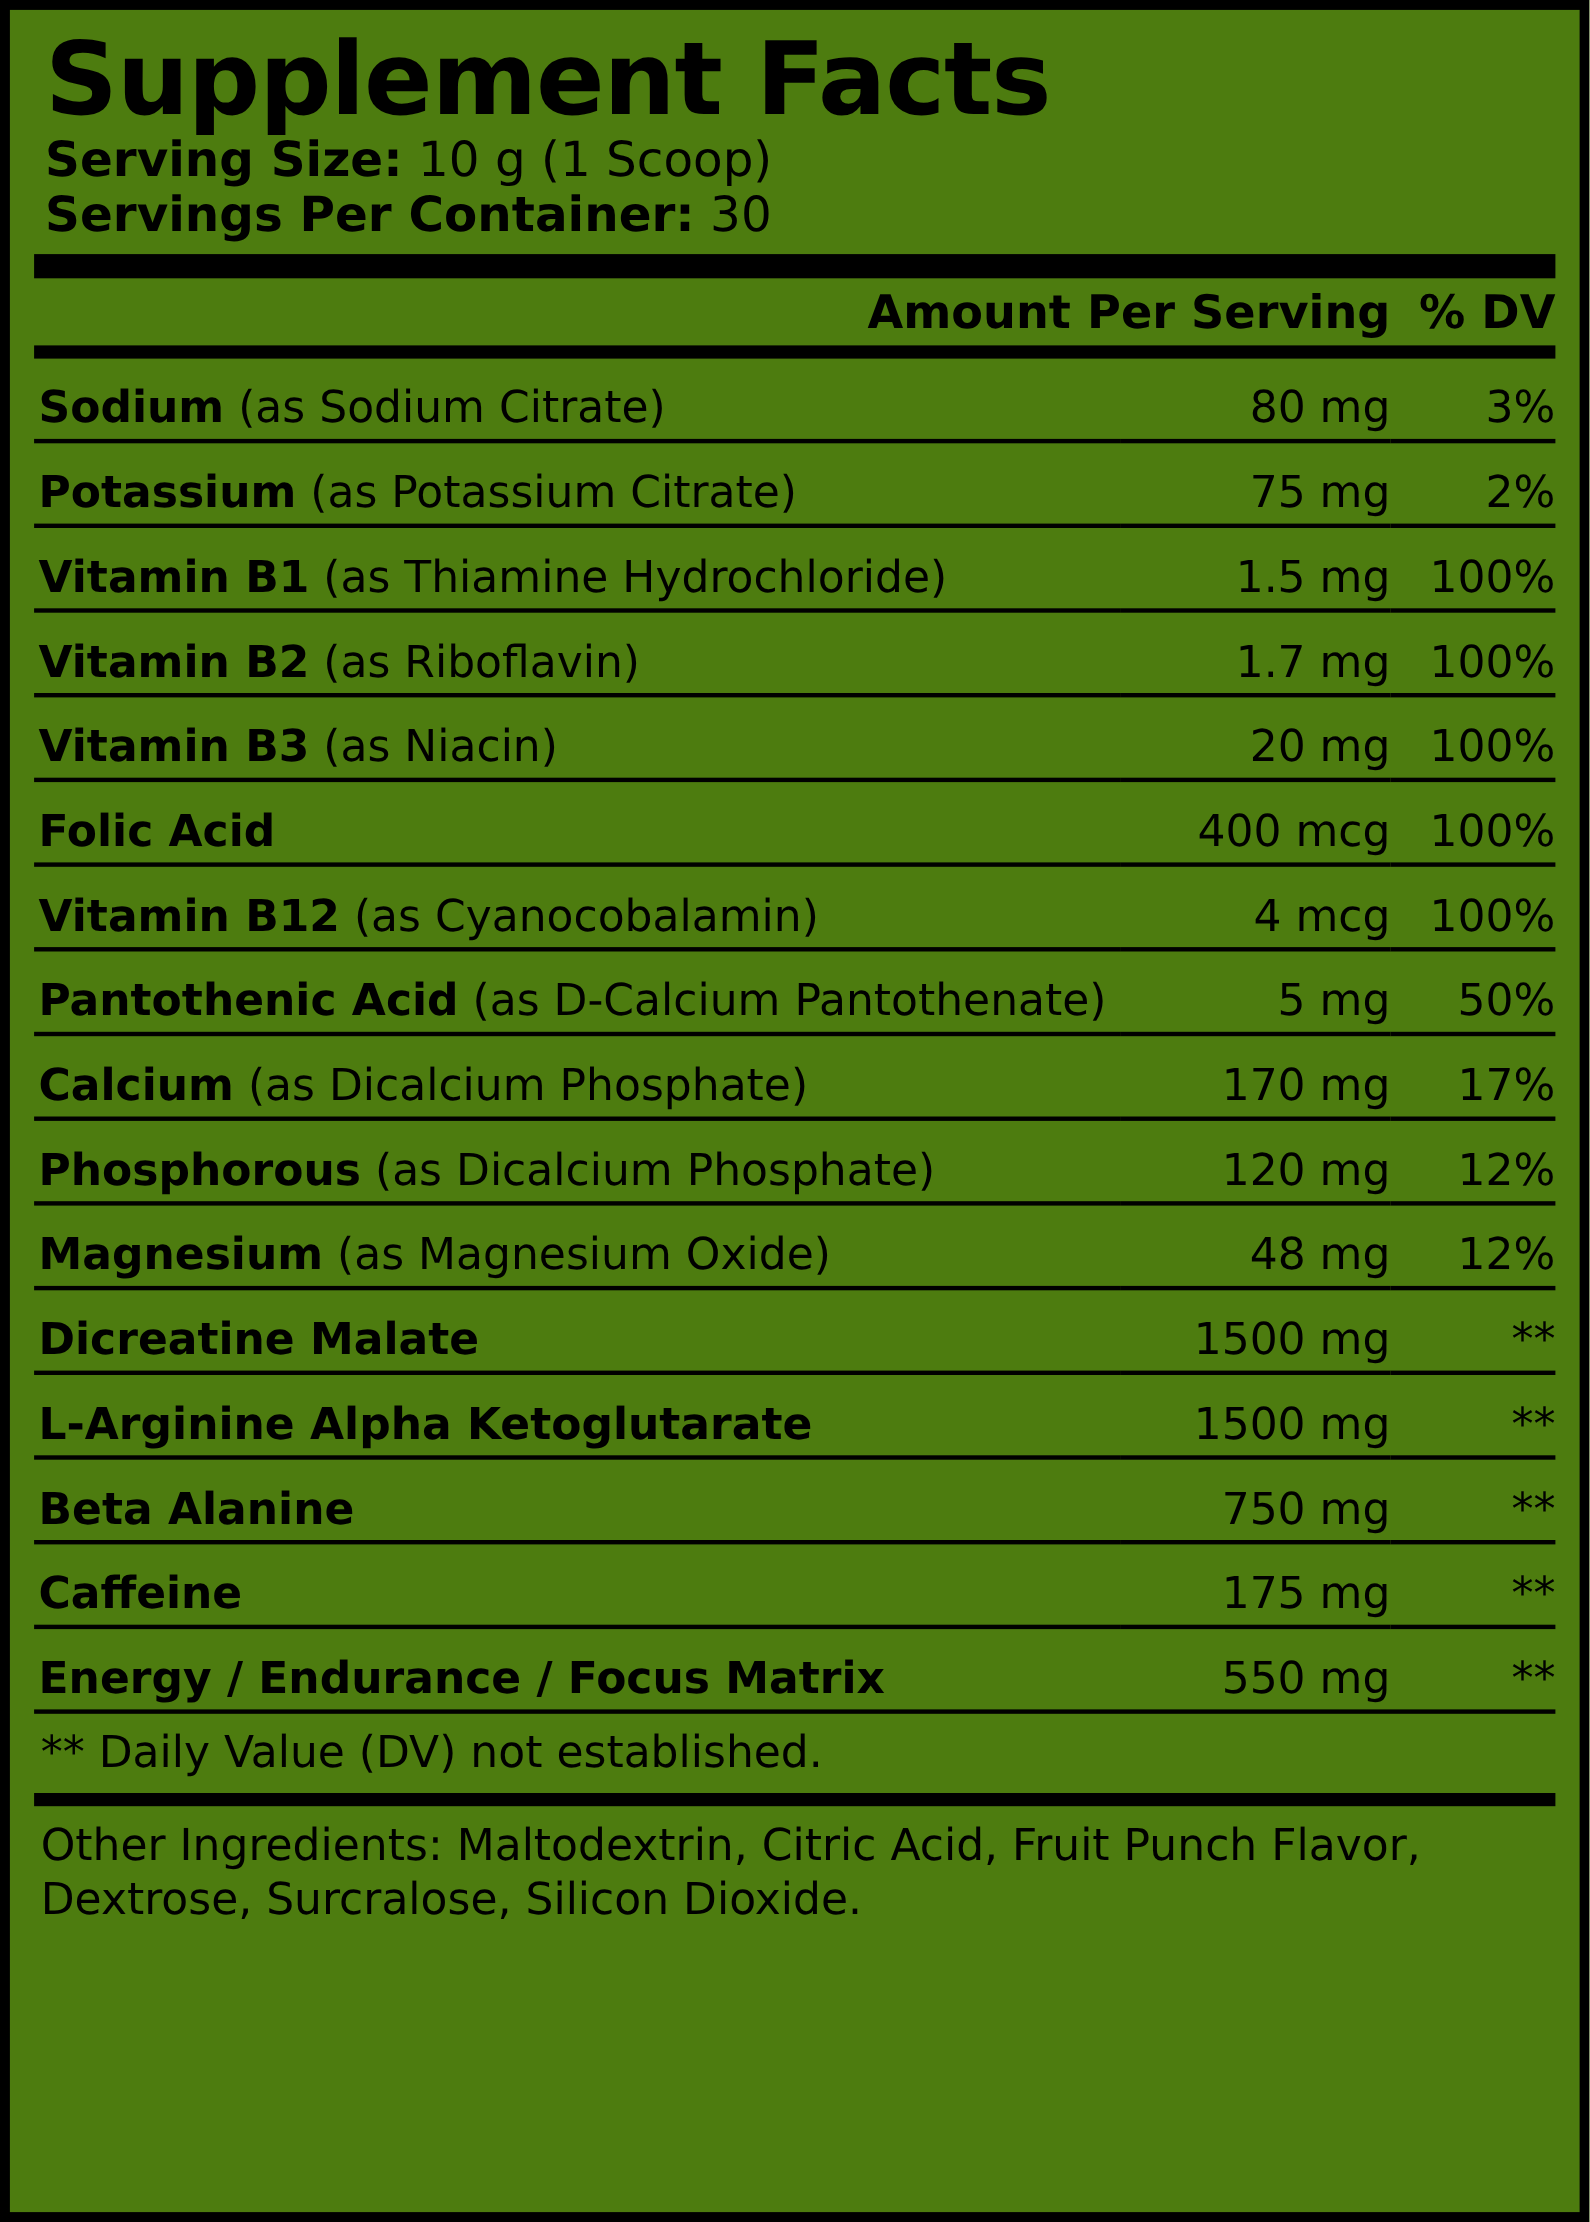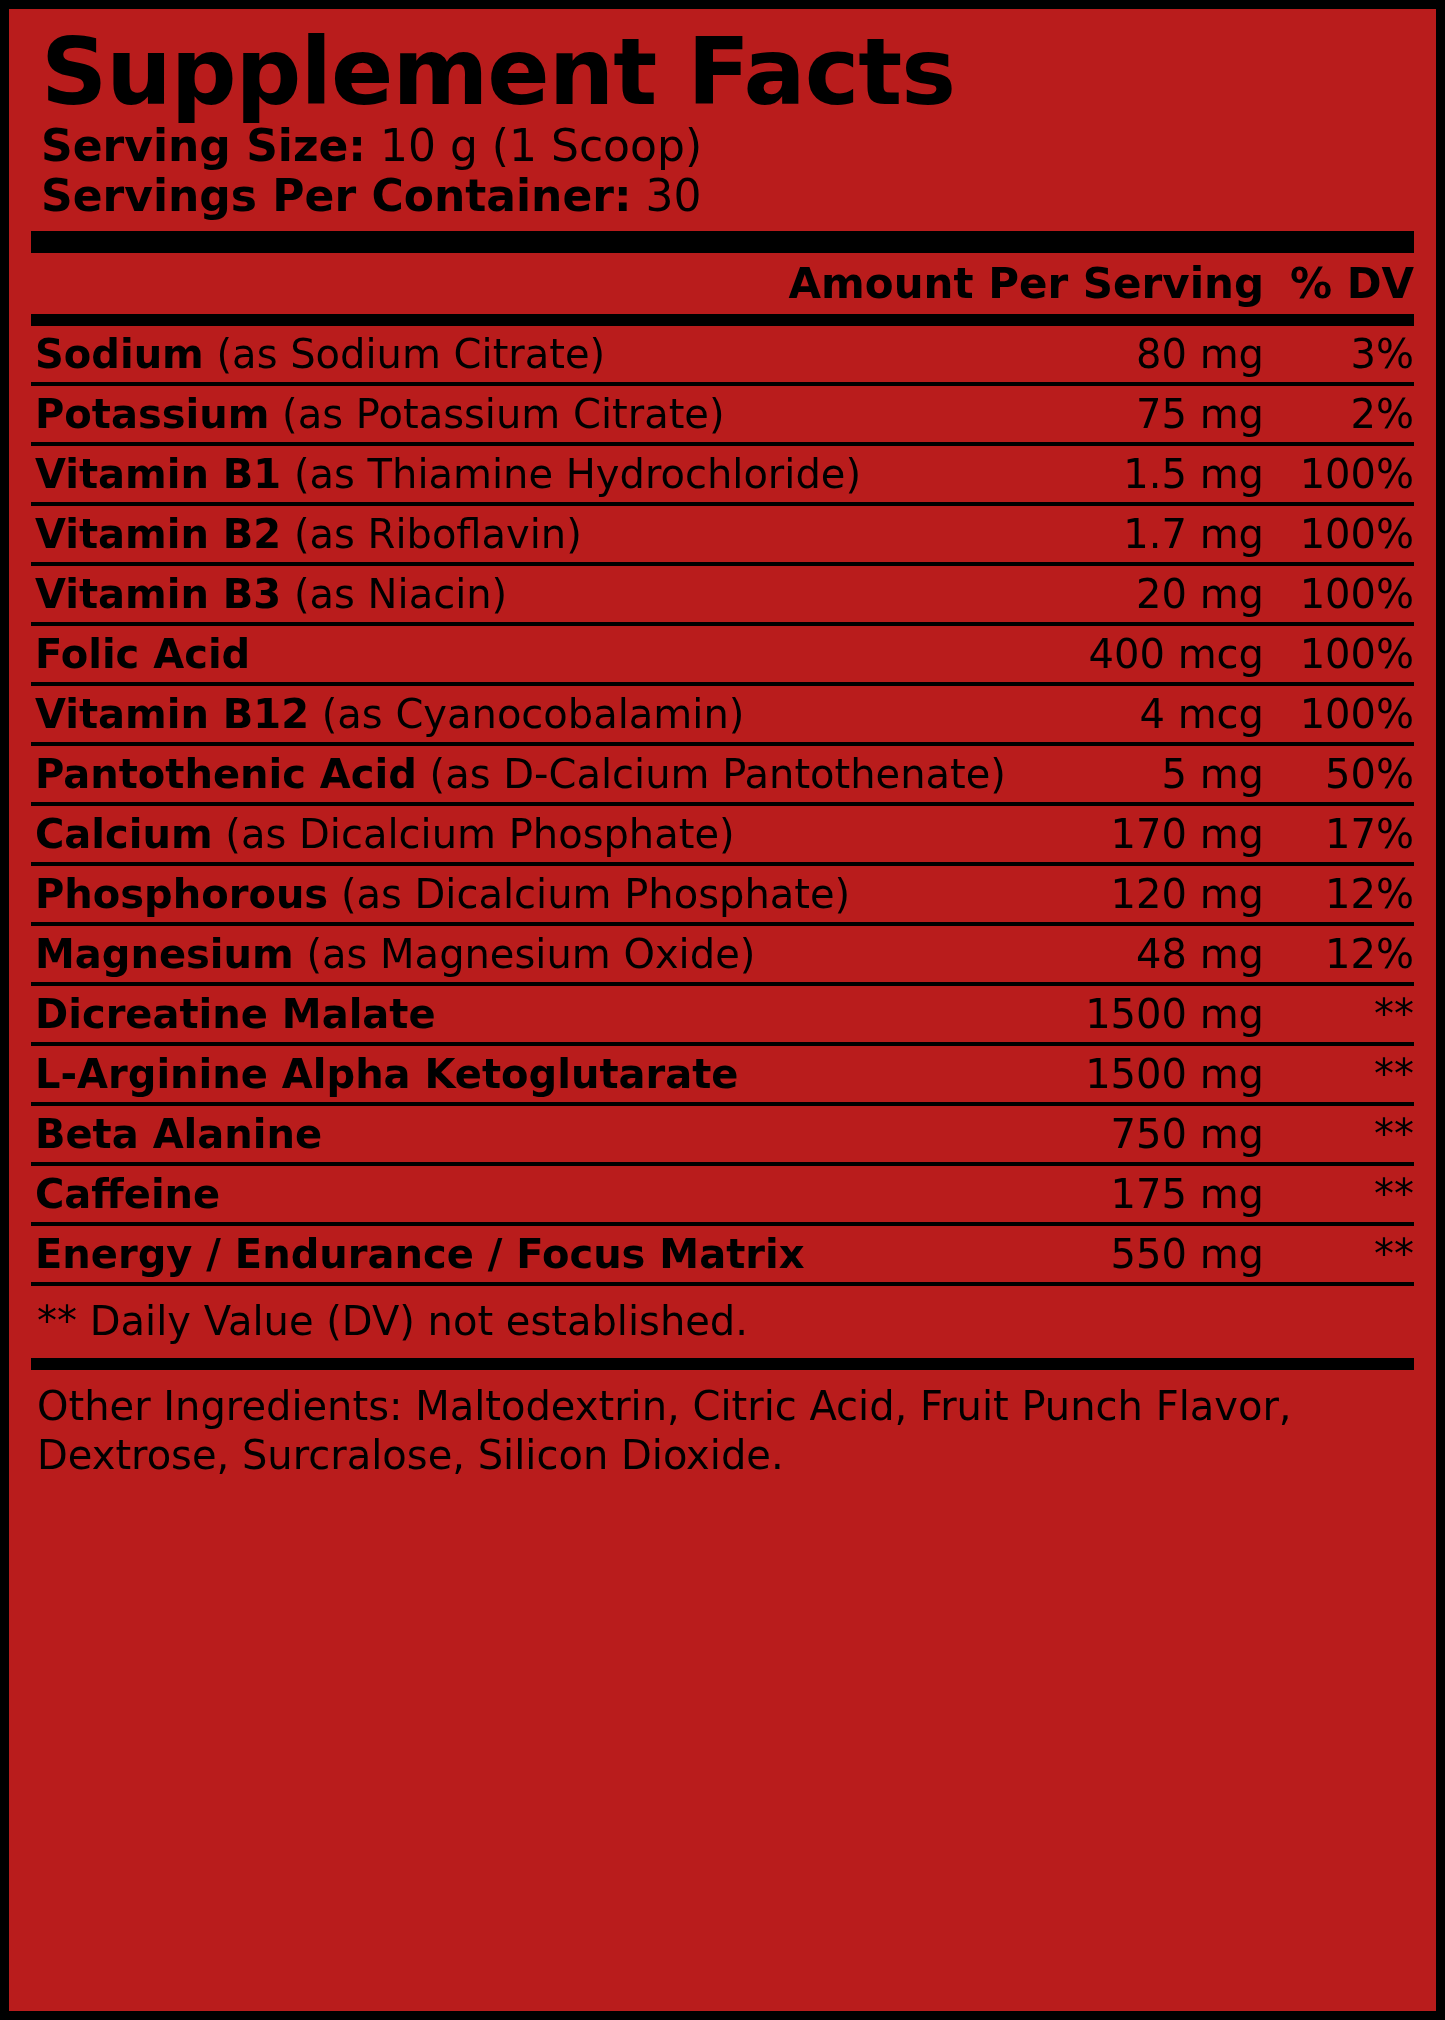--- a/index.html
+++ b/index.html
@@ -17,7 +17,7 @@
     height: 2020px;
     box-sizing: border-box;
     border: 9px solid #000;
-    background: #b91c1c;
+    background: #4d7c0f;
     padding: 10px 22px 0 22px;
   }
   .title {

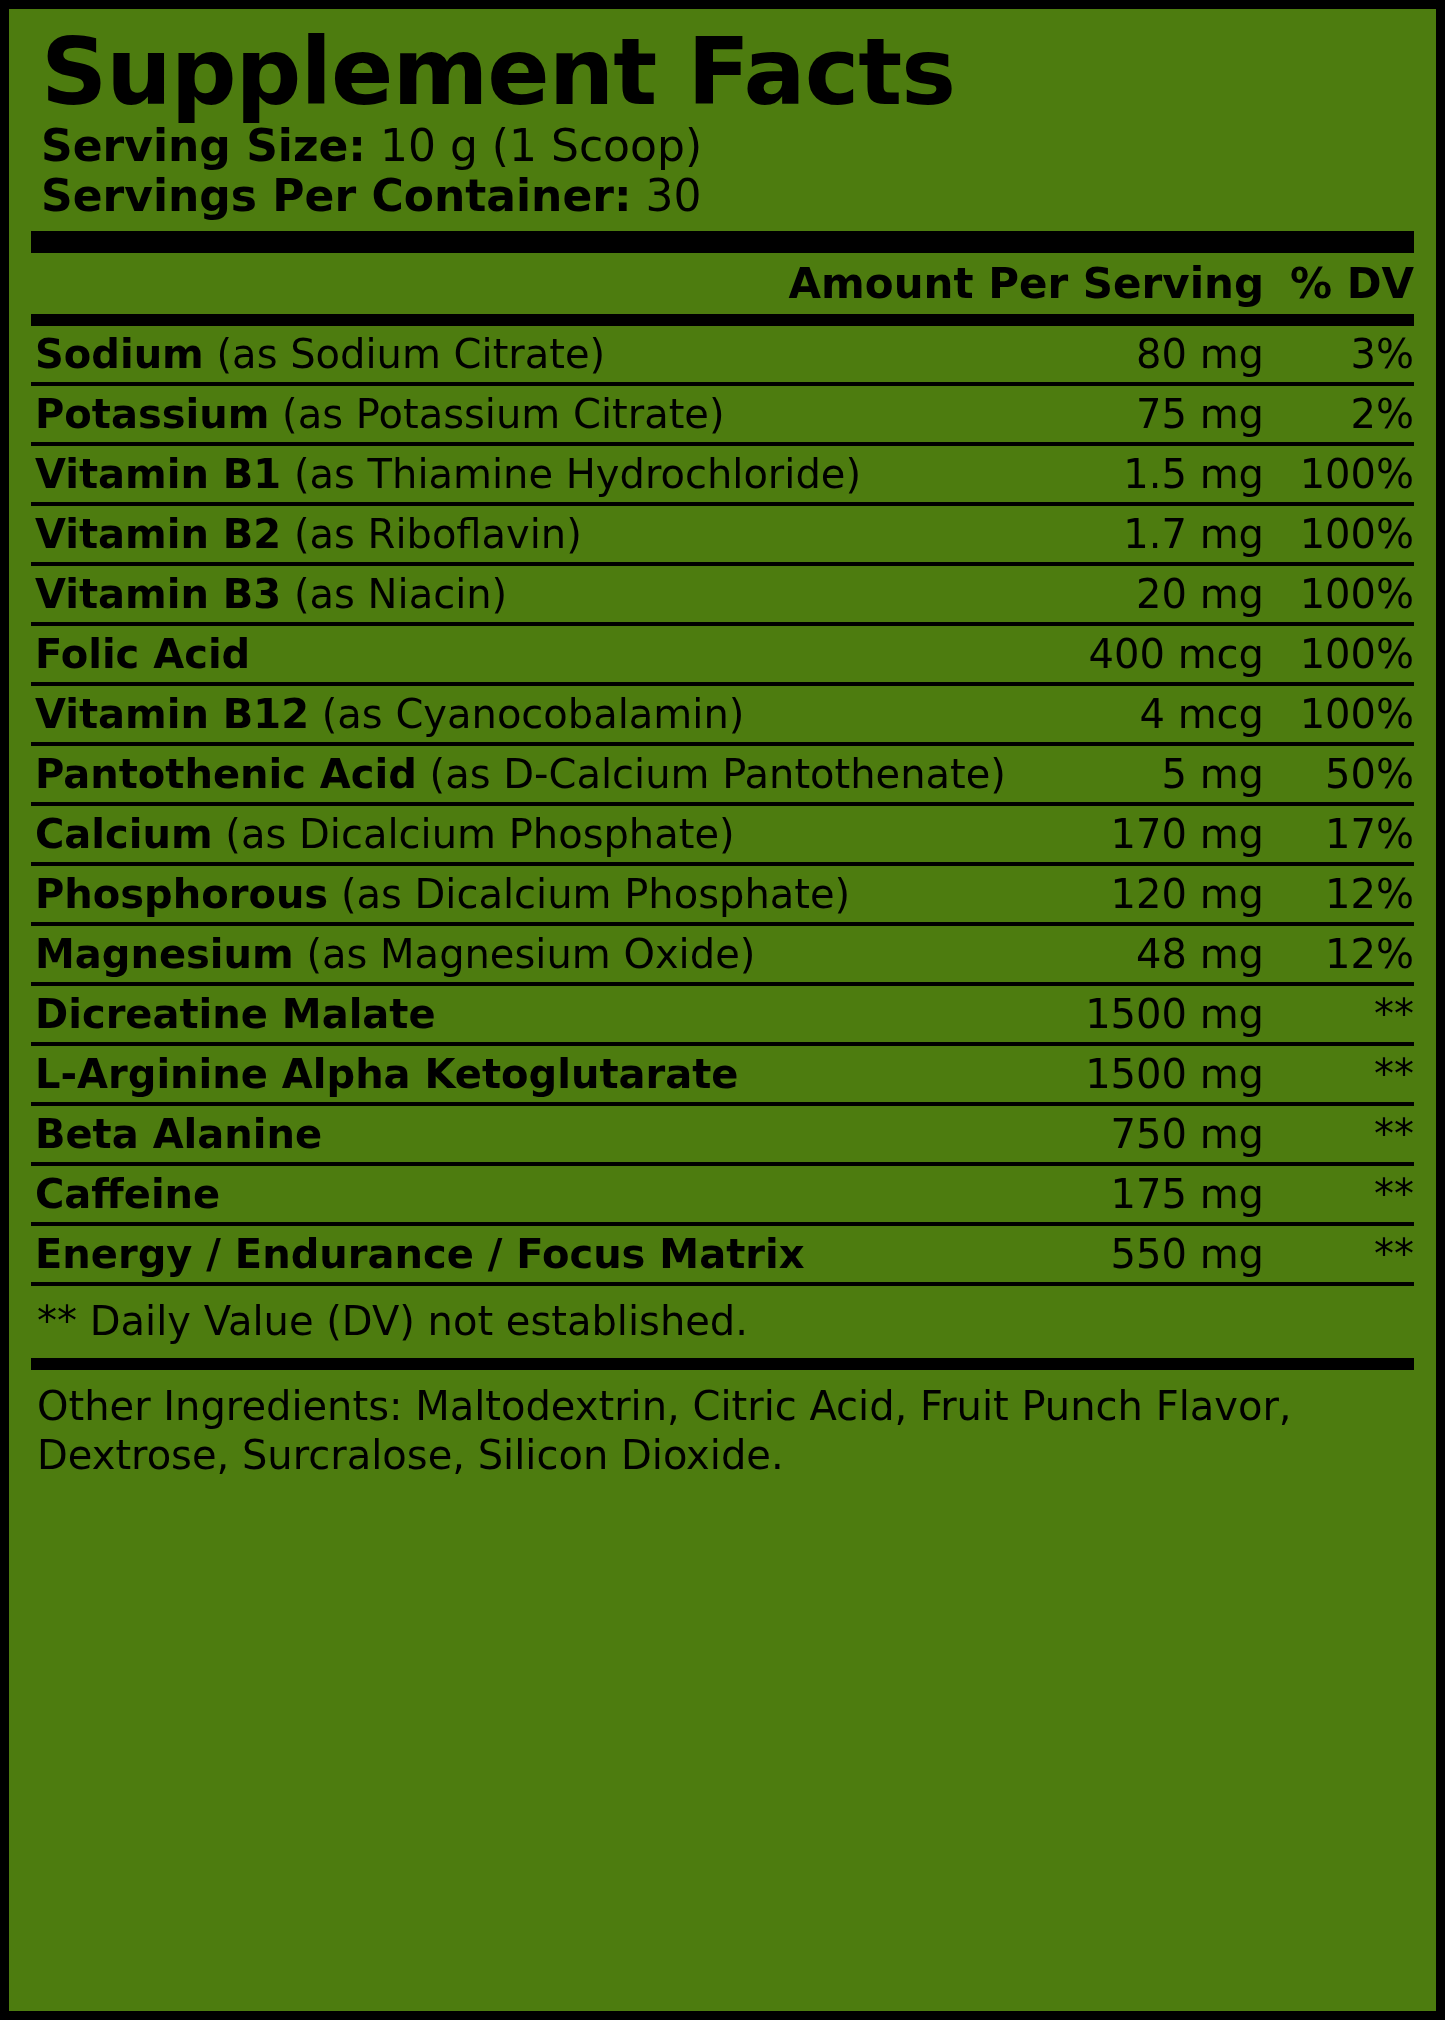--- a/index.html
+++ b/index.html
@@ -83,7 +83,7 @@
     table-layout: fixed;
   }
   table.facts td {
-    padding: 5px 0 5px 0;
+    padding: 22px 0 5px 0;
     font-size: 40px;
     vertical-align: baseline;
     border-bottom: 4px solid #000;

